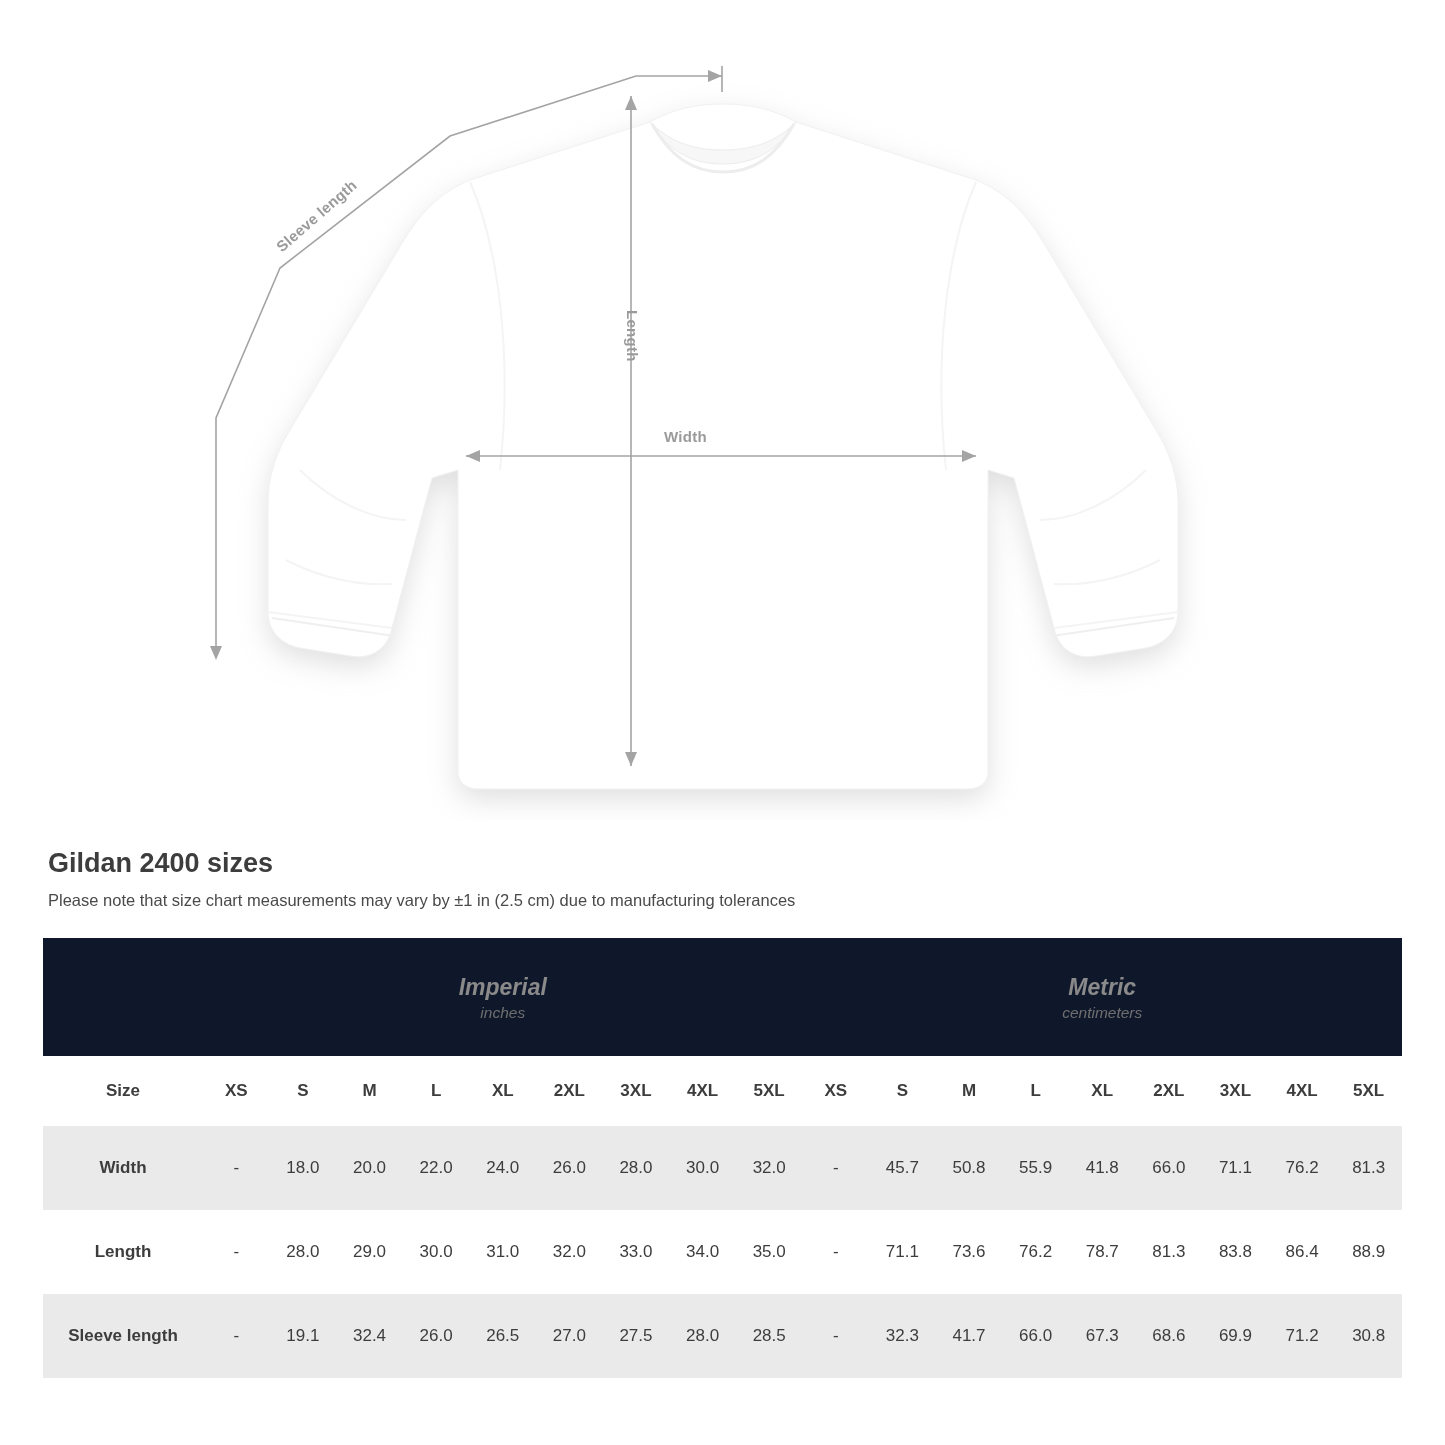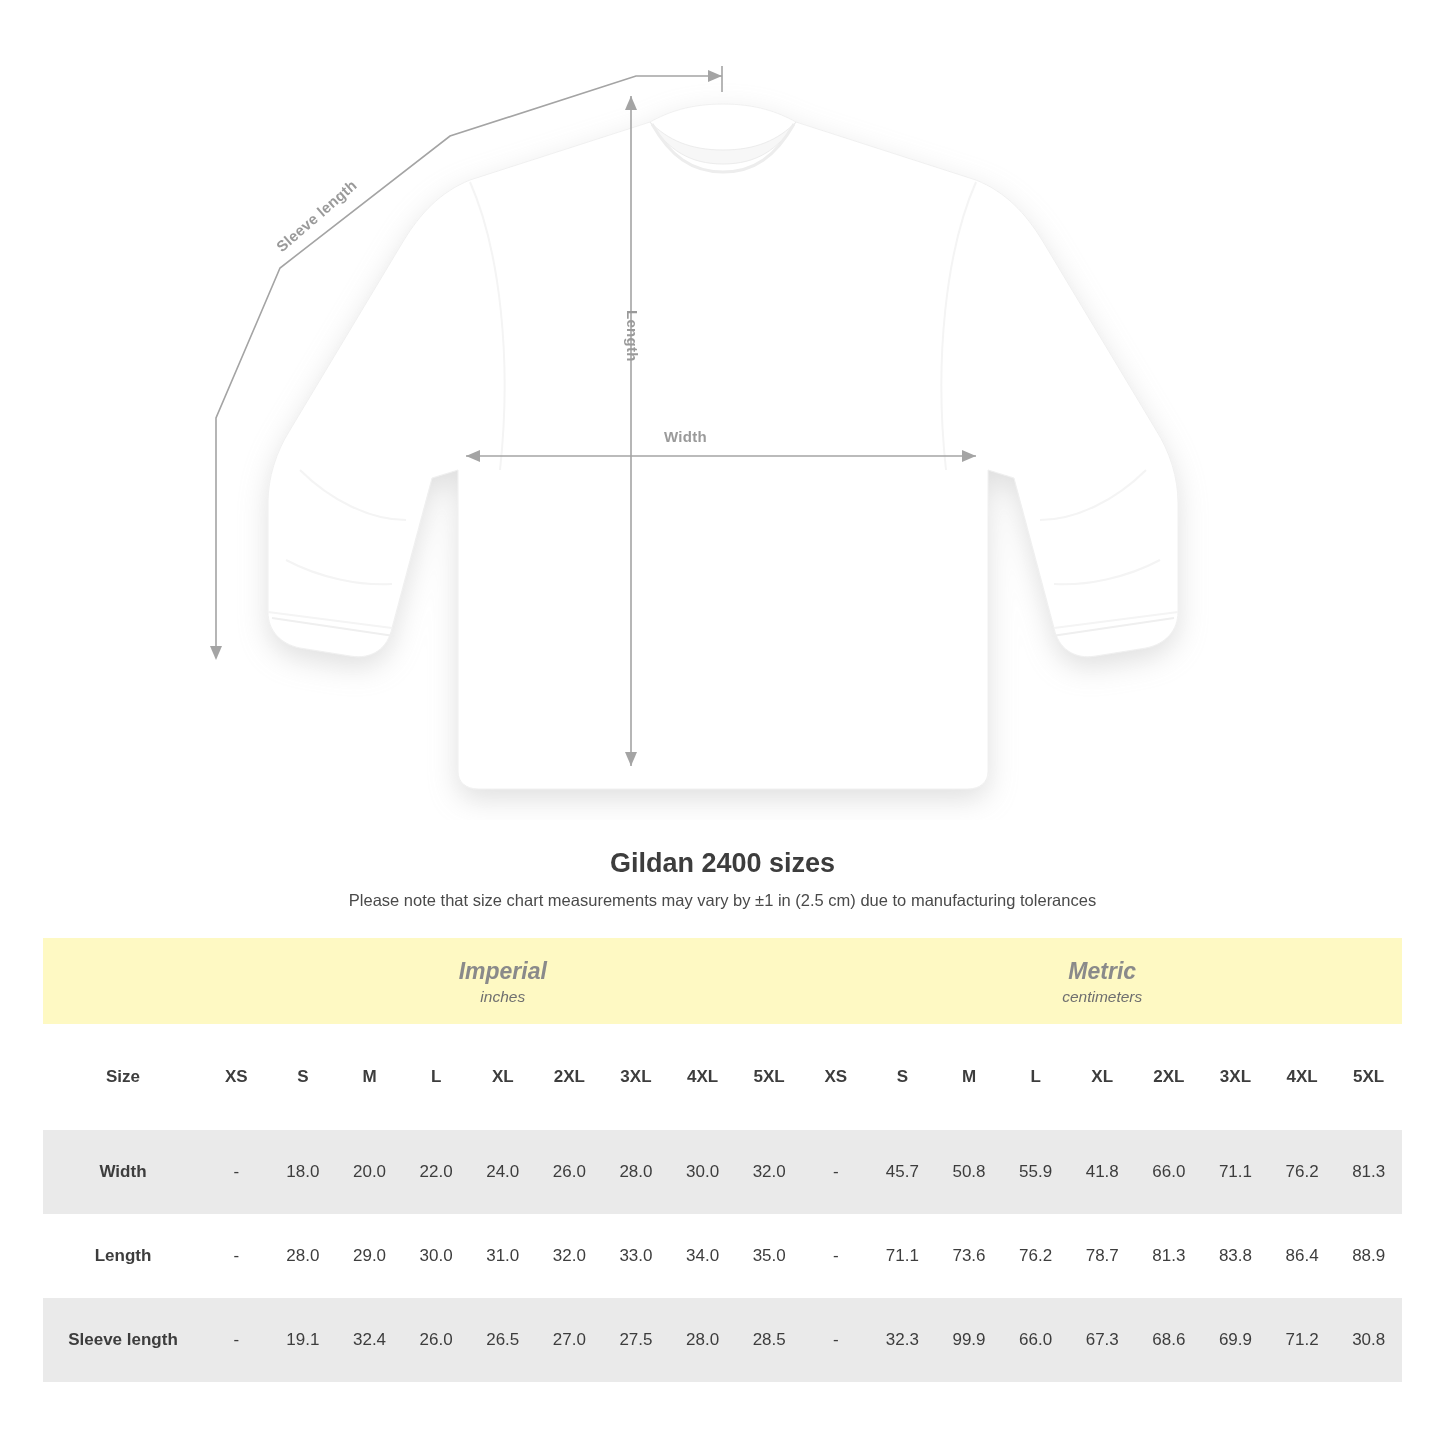--- a/index.html
+++ b/index.html
@@ -41,8 +41,9 @@
 
   
   #title-block {
-    text-align: center;
+    text-align: left;
     margin-top: 28px;
+    padding-left: 48px;
   }
   #chart-title {
     font-size: 27px;

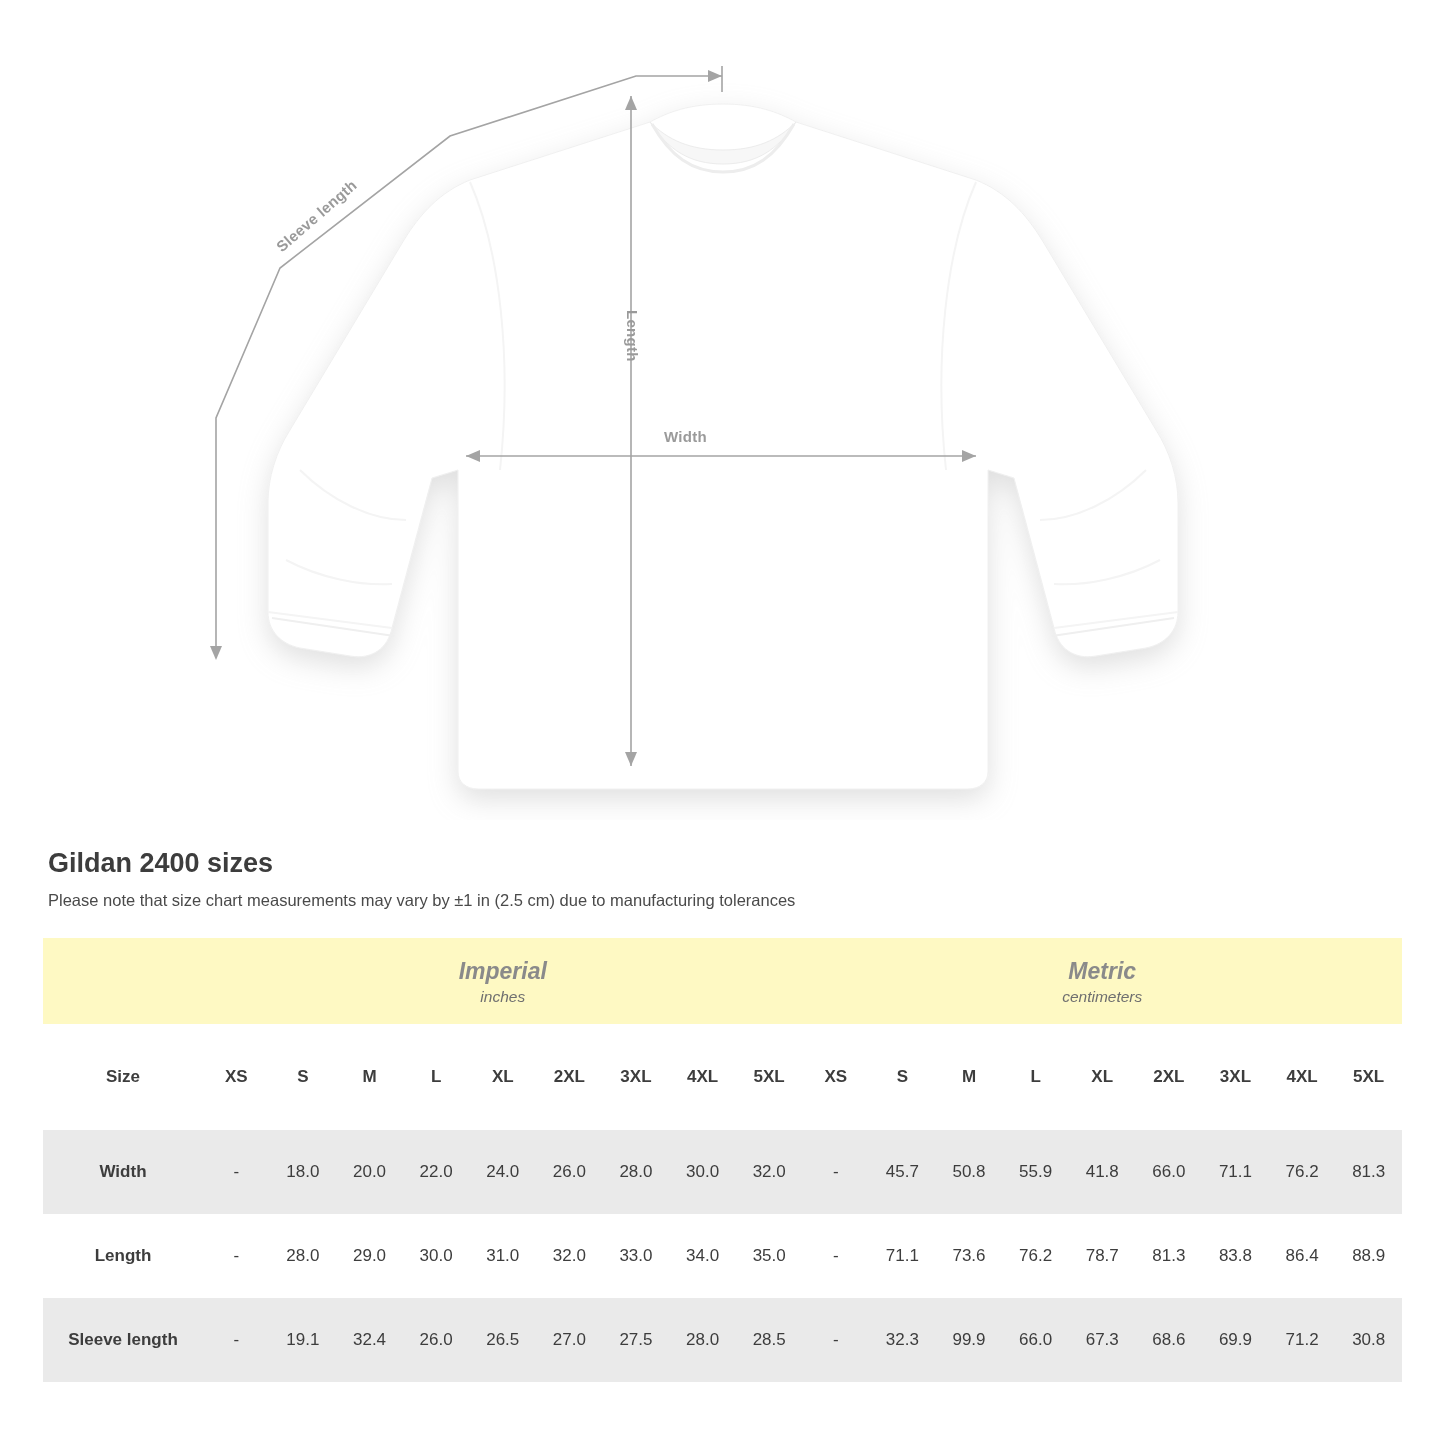--- a/index.html
+++ b/index.html
@@ -74,8 +74,8 @@
     border: none;
   }
   .unit-row td {
-    background: #fef9c3;
-    height: 86px;
+    background: #0f172a;
+    height: 118px;
     vertical-align: middle;
     text-align: center;
   }

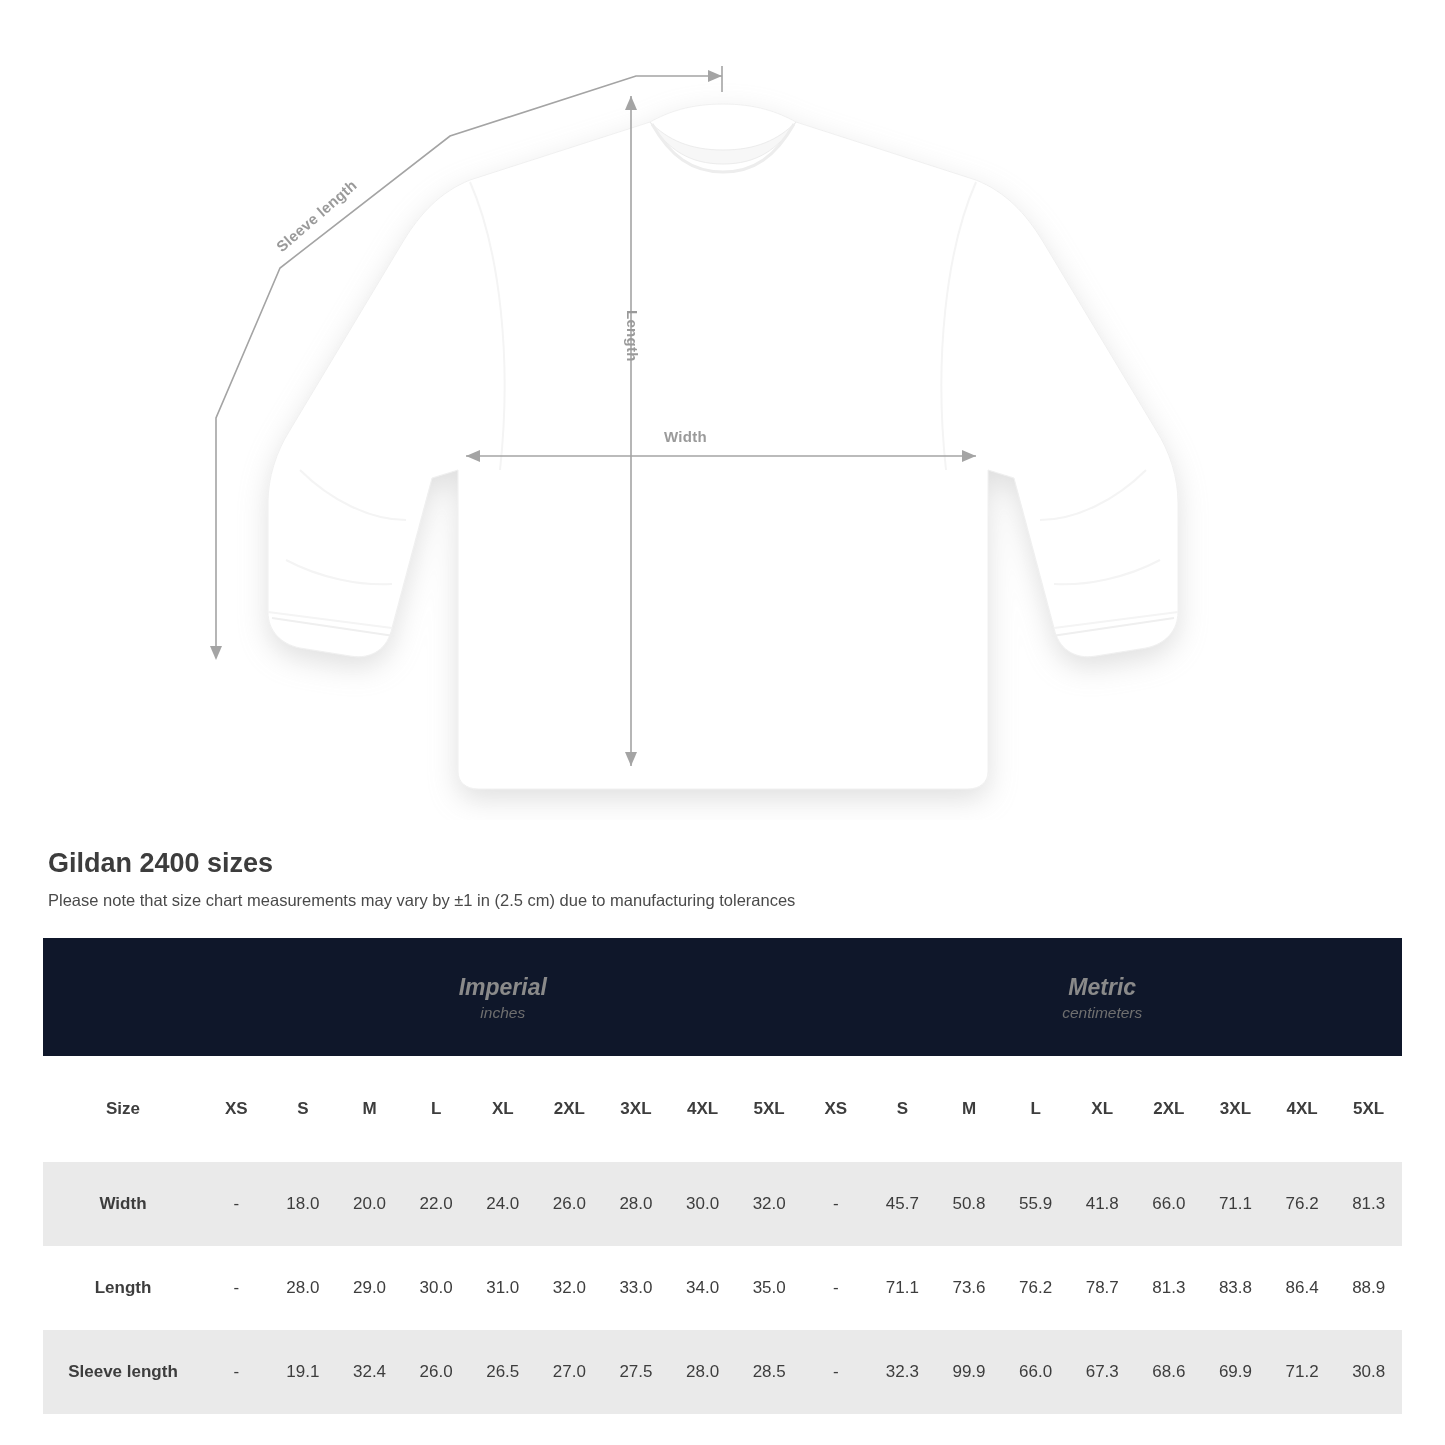--- a/index.html
+++ b/index.html
@@ -93,7 +93,7 @@
   }
   .hdr-row td {
     background: #ffffff;
-    height: 106px;
+    height: 70px;
     font-weight: bold;
     font-size: 17px;
   }

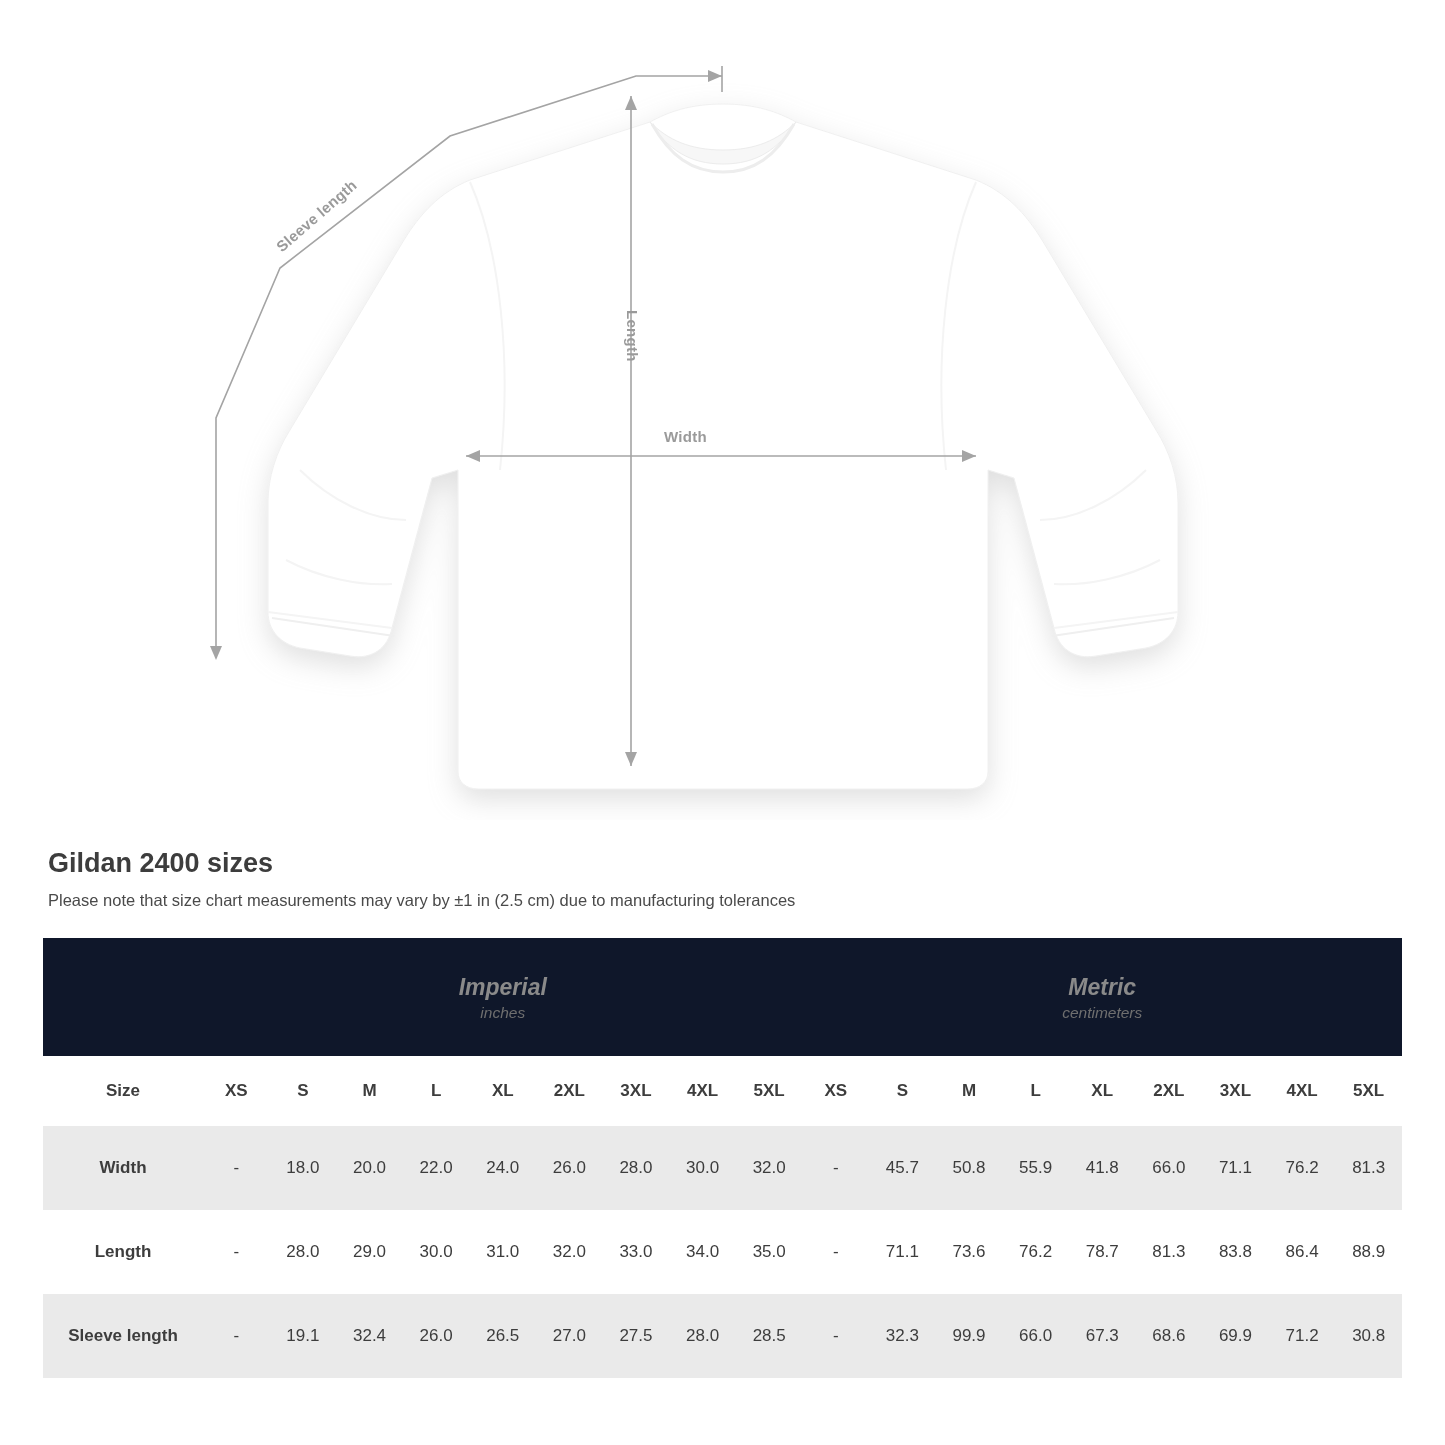--- a/index.html
+++ b/index.html
@@ -304,7 +304,7 @@
         <td>28.5</td>
         <td>-</td>
         <td>32.3</td>
-        <td>99.9</td>
+        <td>41.7</td>
         <td>66.0</td>
         <td>67.3</td>
         <td>68.6</td>

